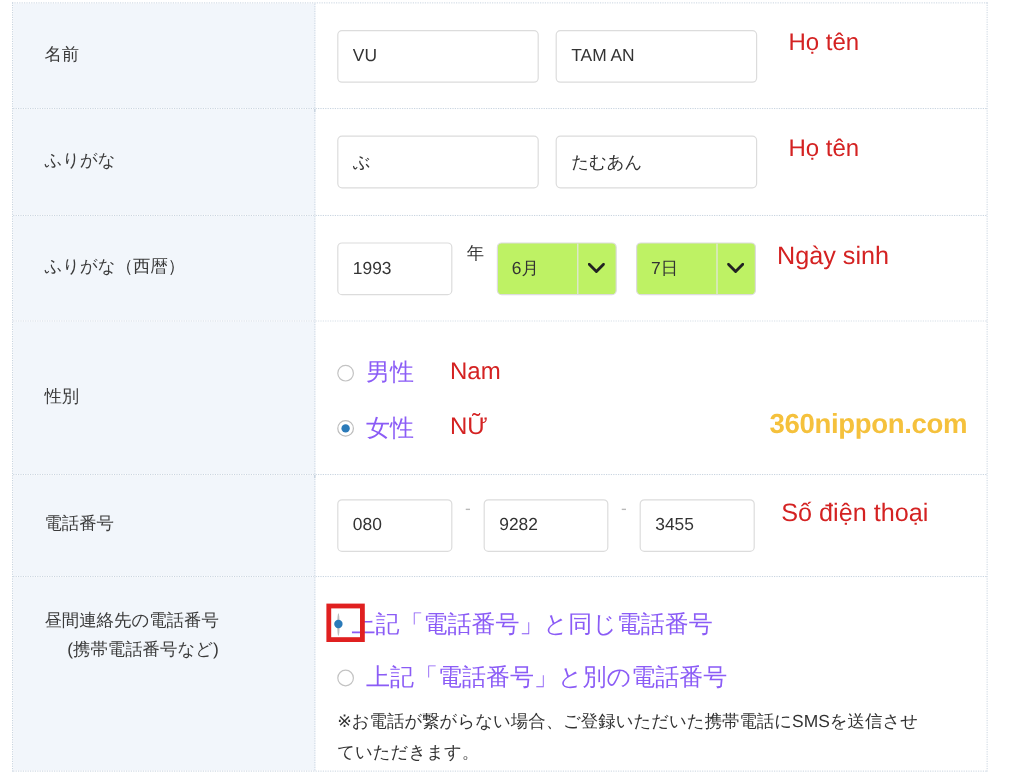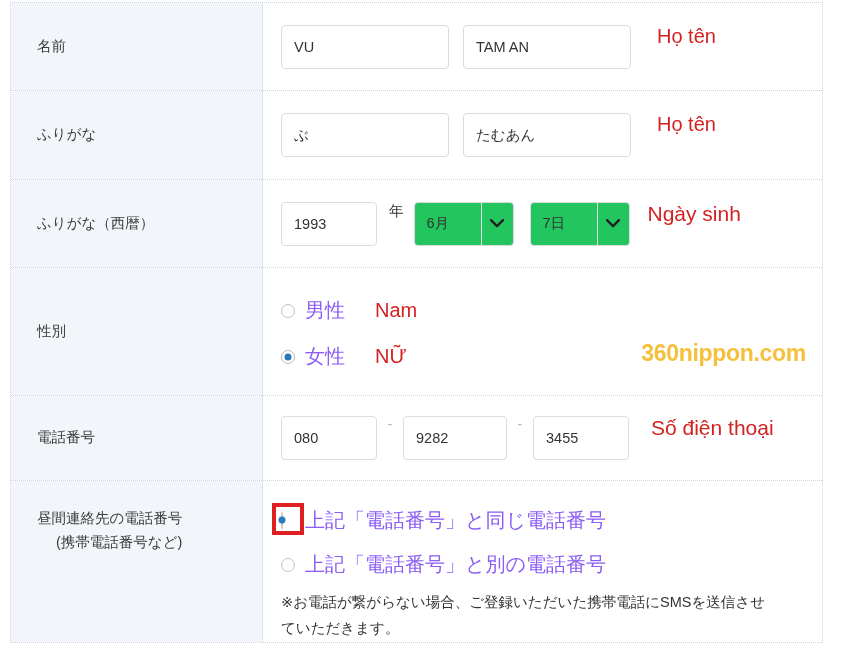--- a/index.html
+++ b/index.html
@@ -110,7 +110,7 @@
     height: 44px;
     border: 1px solid #dcdcdc;
     border-radius: 4px;
-    background: #22c55e;
+    background: #bef264;
     box-sizing: border-box;
     display: flex;
     align-items: center;

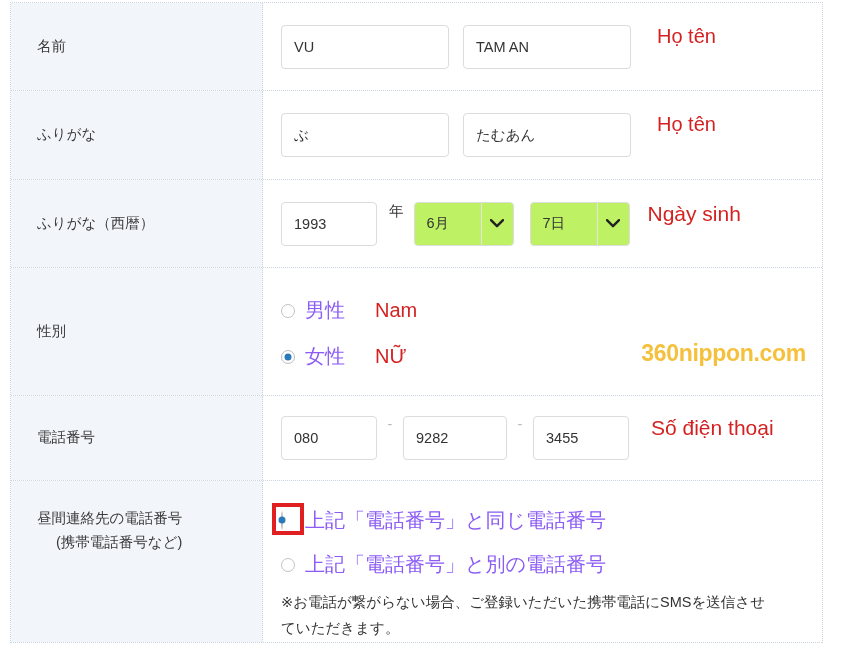--- a/index.html
+++ b/index.html
@@ -208,7 +208,7 @@
     box-sizing: border-box;
     pointer-events: none;
   }
-  .radio-line.highlighted { position: relative; gap: 12px; }
+  .radio-line.highlighted { position: relative; }
   .radio-line.highlighted .radio-wrap { position: relative; }
 
   .note-text {

